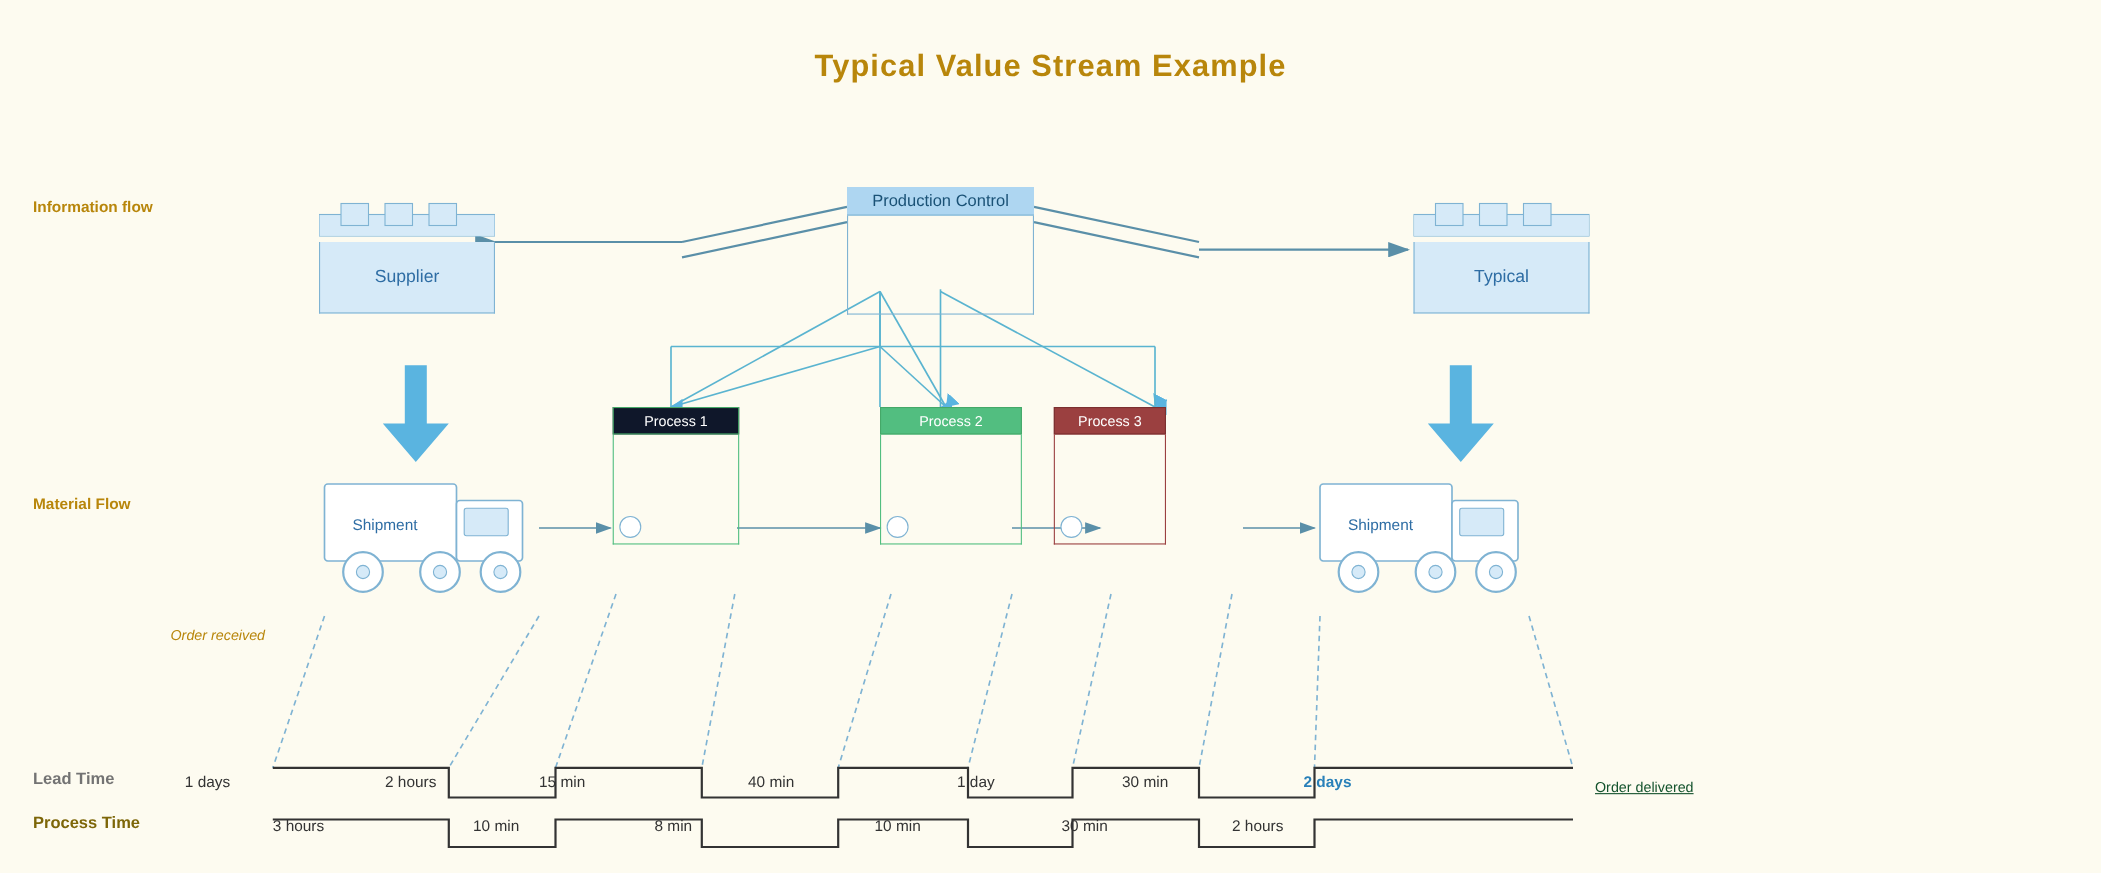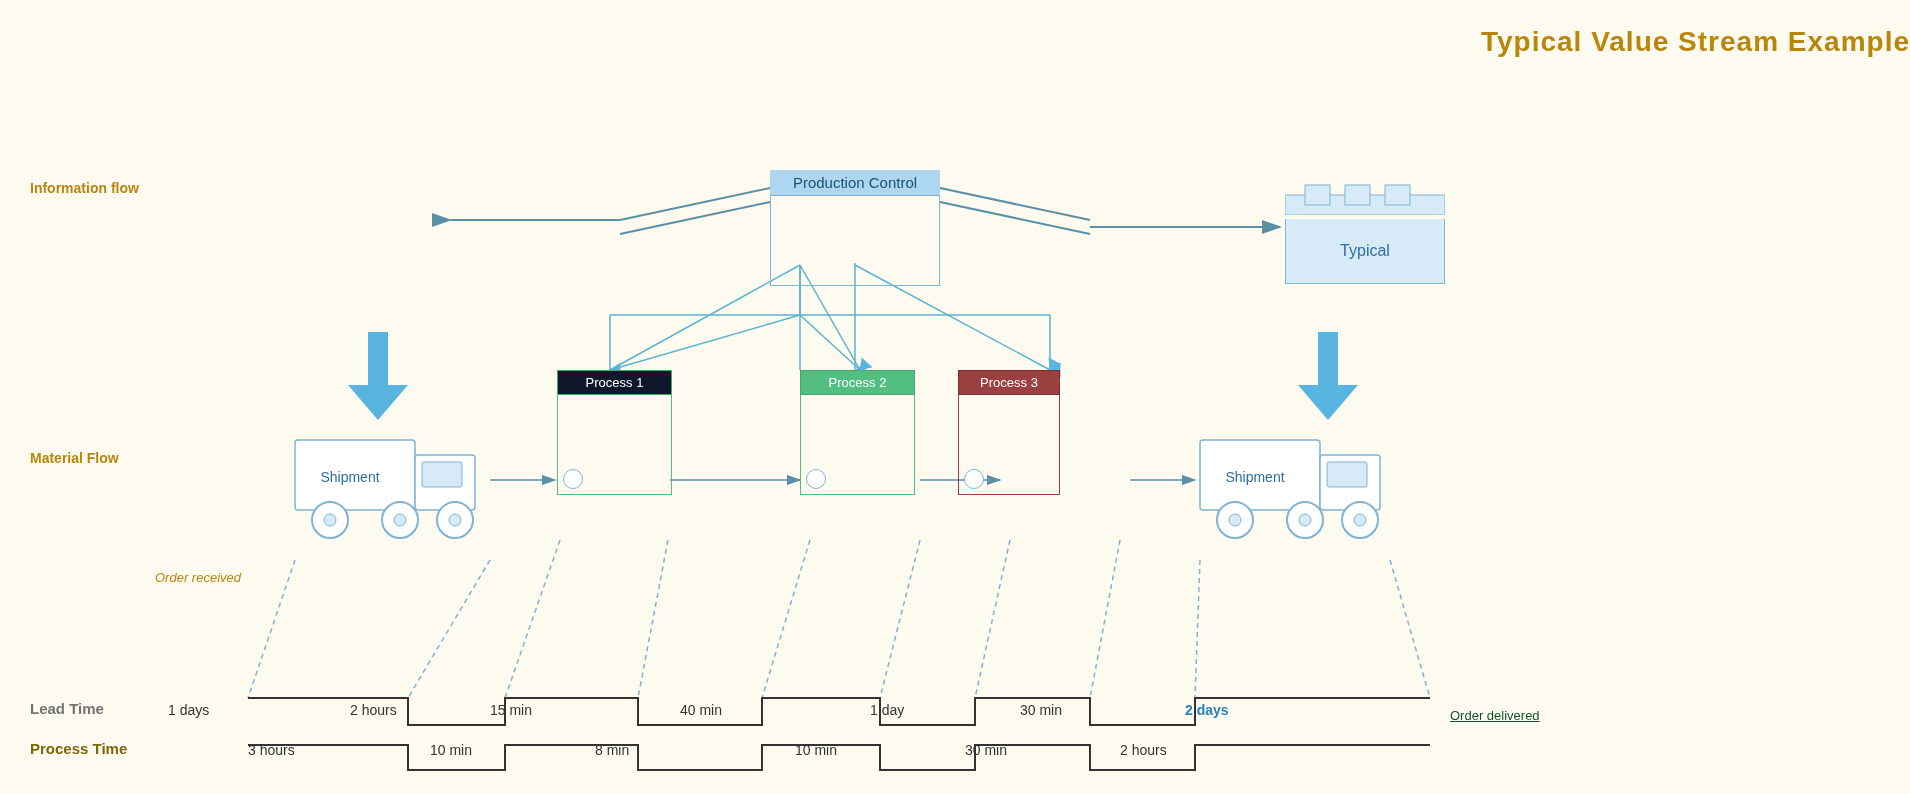--- a/index.html
+++ b/index.html
@@ -13,11 +13,11 @@
     }
 
     #main-title {
-      text-align: right;
+      text-align: center;
       font-size: 28px;
       font-weight: bold;
       color: #b8860b;
-      padding-top: 26px;
+      padding-top: 44px;
       letter-spacing: 1px;
     }
 

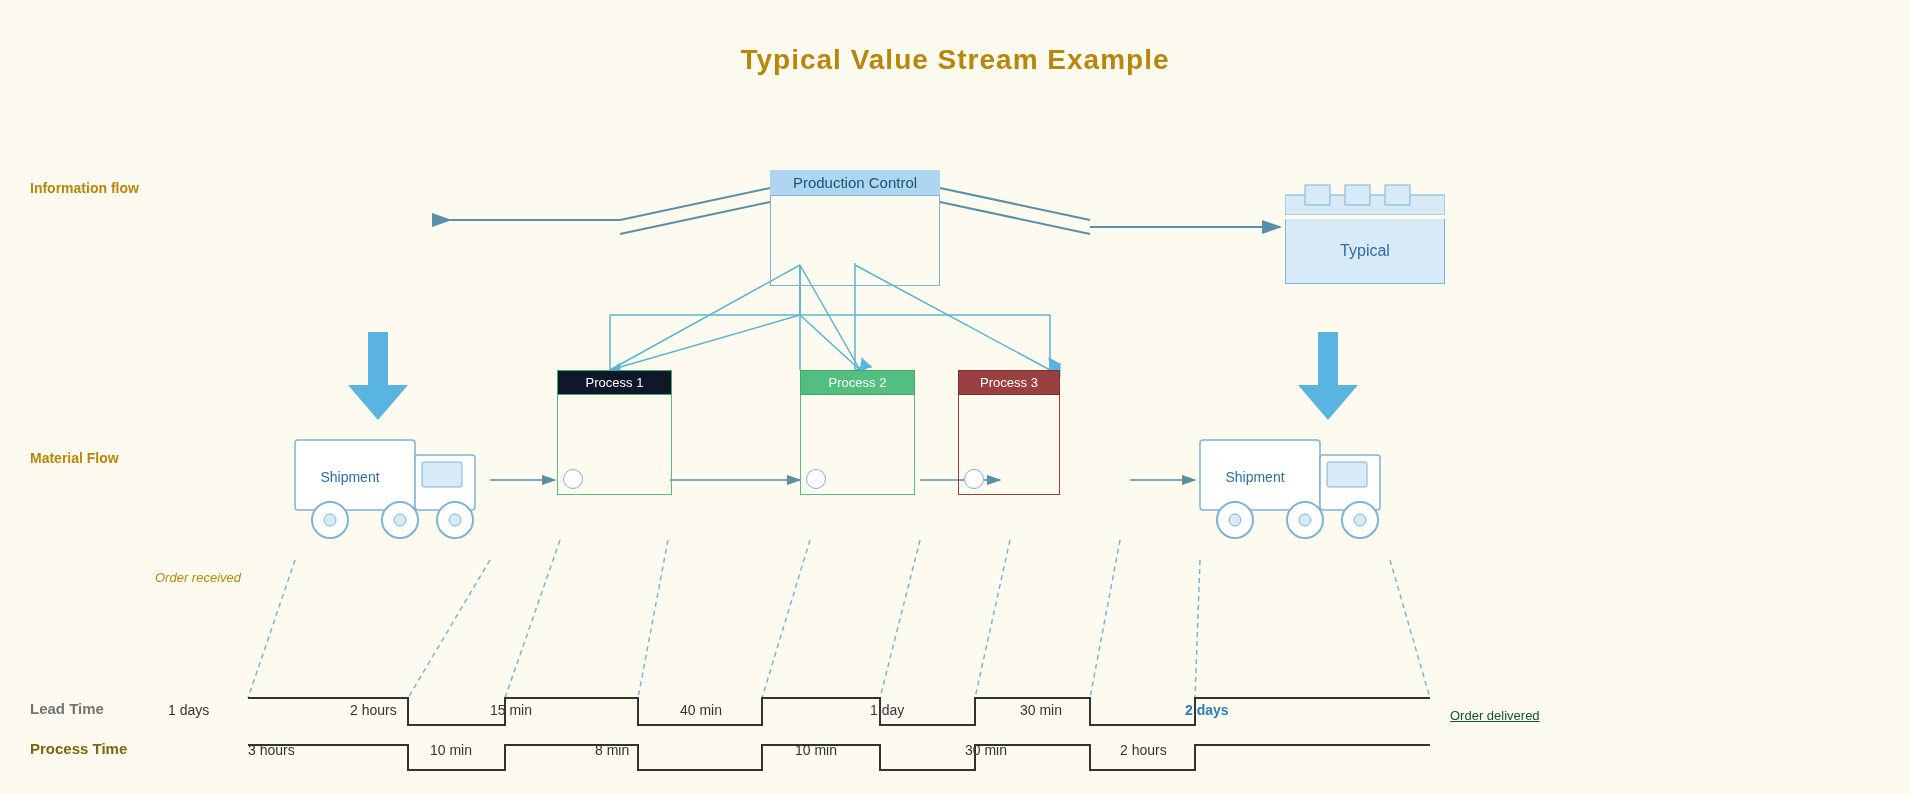--- a/index.html
+++ b/index.html
@@ -201,6 +201,16 @@
   <div class="side-label" style="left:30px; top:100px;">Information flow</div>
   <div class="side-label" style="left:30px; top:370px;">Material Flow</div>
 
+  <div style="position:absolute; left:290px; top:100px; width:160px;">
+    
+    <svg width="160" height="35">
+      <rect x="0" y="15" width="160" height="20" fill="#d6eaf8" stroke="#7fb3d3" stroke-width="1"></rect>
+      <rect x="20" y="5" width="25" height="20" fill="#d6eaf8" stroke="#7fb3d3" stroke-width="1"></rect>
+      <rect x="60" y="5" width="25" height="20" fill="#d6eaf8" stroke="#7fb3d3" stroke-width="1"></rect>
+      <rect x="100" y="5" width="25" height="20" fill="#d6eaf8" stroke="#7fb3d3" stroke-width="1"></rect>
+    </svg>
+    <div style="background:#d6eaf8; border:1px solid #7fb3d3; border-top:none; height:65px; display:flex; align-items:center; justify-content:center; font-size:16px; color:#2e6da4;">Supplier</div>
+  </div>
 
   <div style="position:absolute; left:770px; top:90px; width:170px;">
     <div class="prod-control-header">Production Control</div>

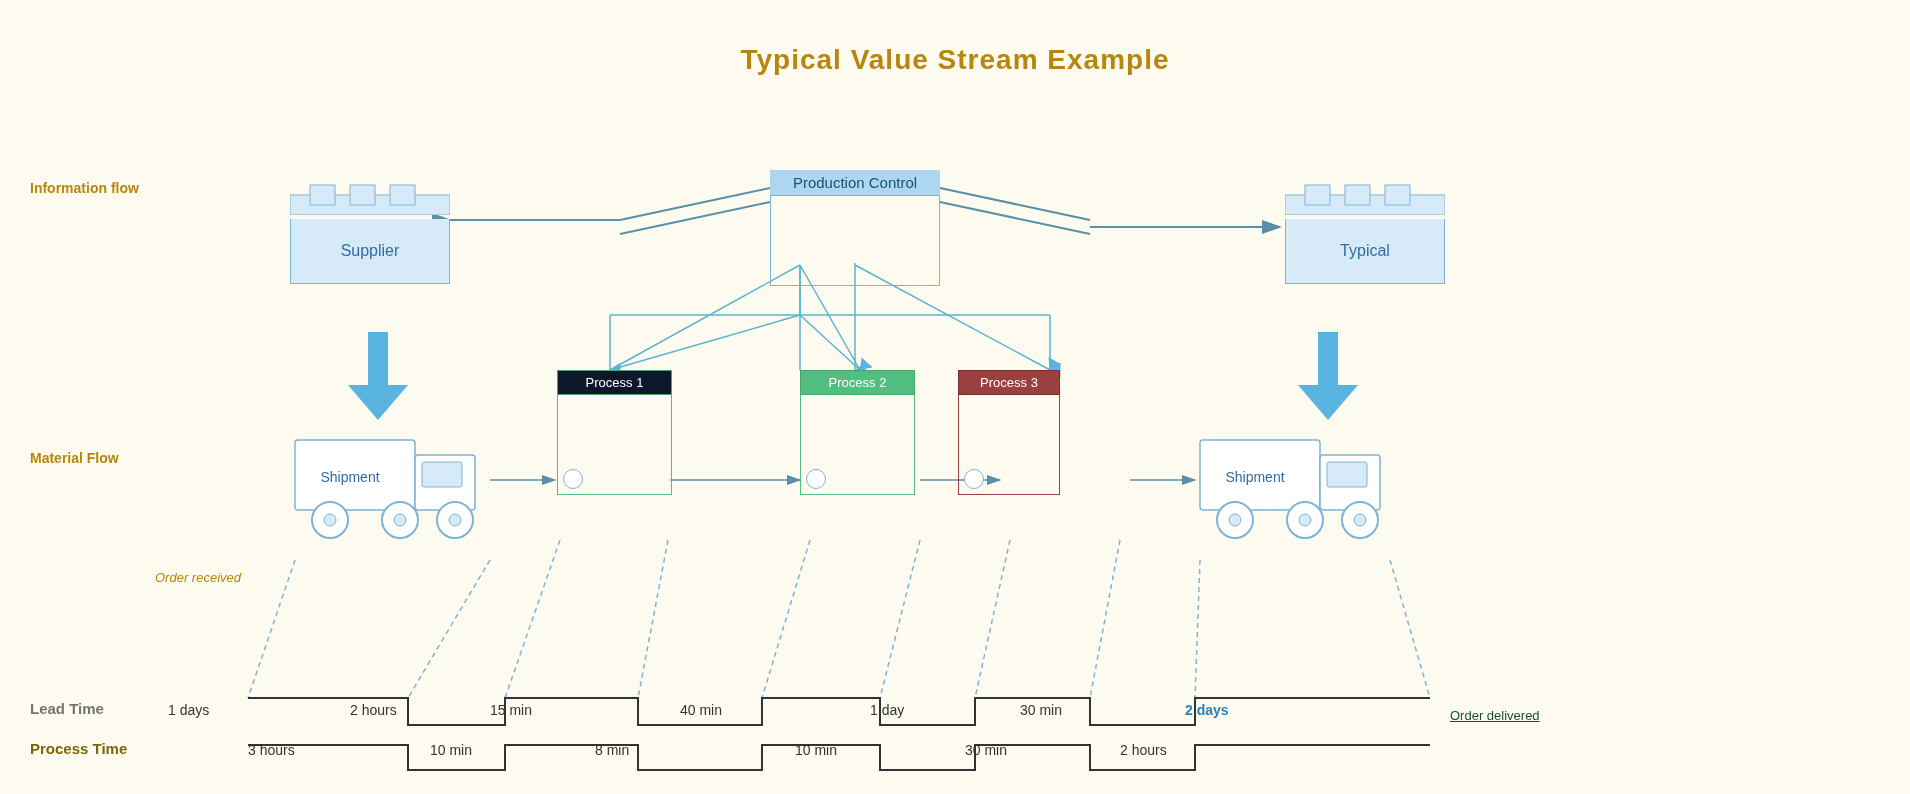--- a/index.html
+++ b/index.html
@@ -234,7 +234,7 @@
     </div>
   </div>
 
-  <div style="position:absolute; left:800px; top:290px; width:115px;">
+  <div style="position:absolute; left:800px; top:290px; width:129px;">
     <div class="process-header" style="background:#52be80; border:1.5px solid #45a868; font-size:13px;">Process 2</div>
     <div style="height:100px; border:1.5px solid #52be80; border-top:none; position:relative;">
       <div class="process-operator" style="left:5px; bottom:5px;"></div>

